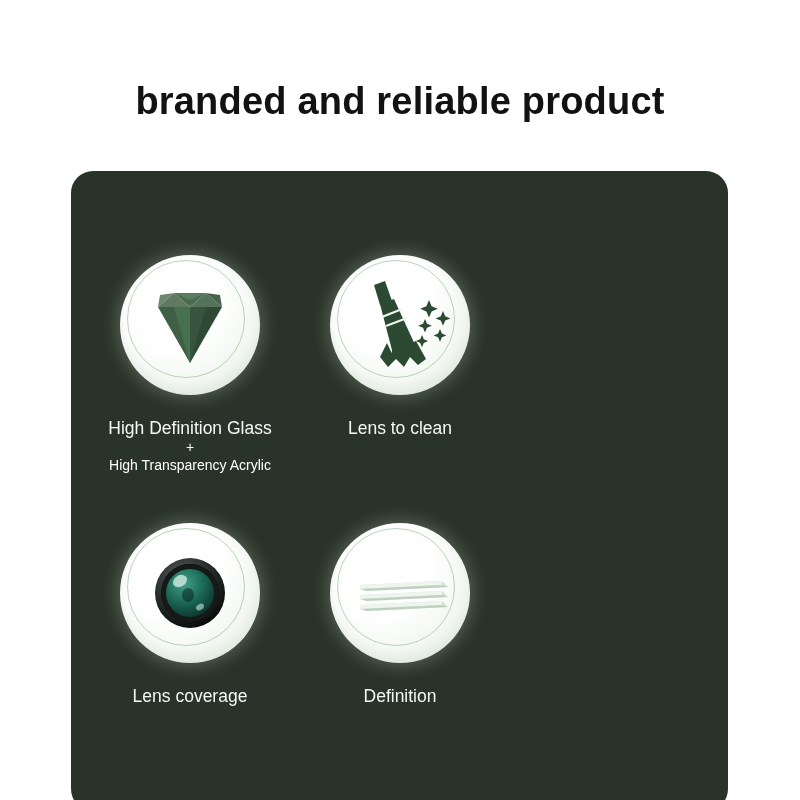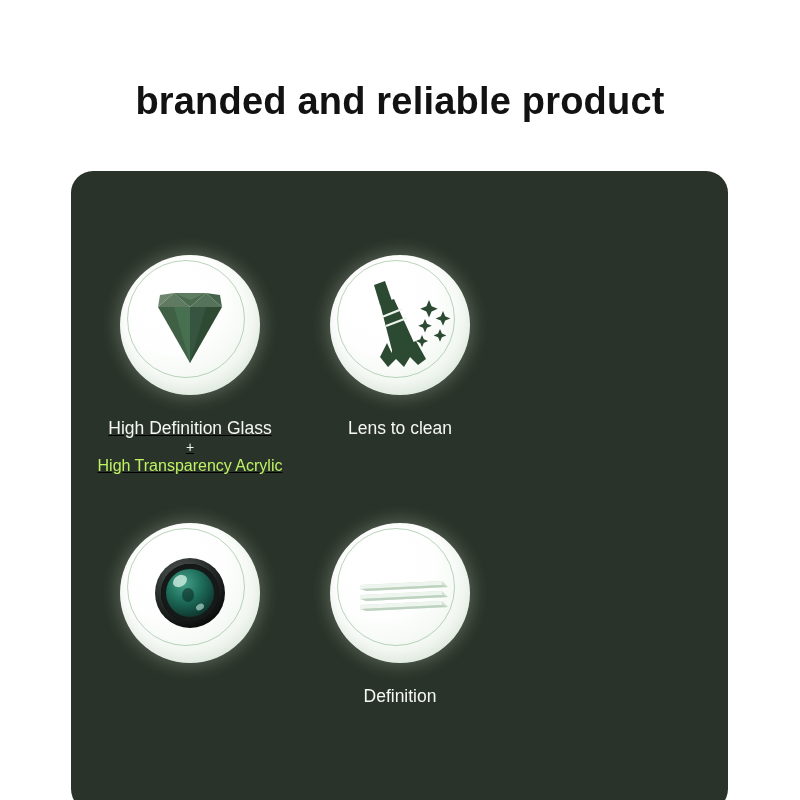--- a/index.html
+++ b/index.html
@@ -61,7 +61,7 @@
     width: 200px;
     text-align: center;
   }
-  .feature-item.col-0 { left: 19px; text-decoration: underline; }
+  .feature-item.col-0 { left: 19px; }
   .feature-item.col-1 { left: 229px; }
   .feature-item.col-2 { left: 437px; }
   .feature-item.row-0 { top: 84px; }

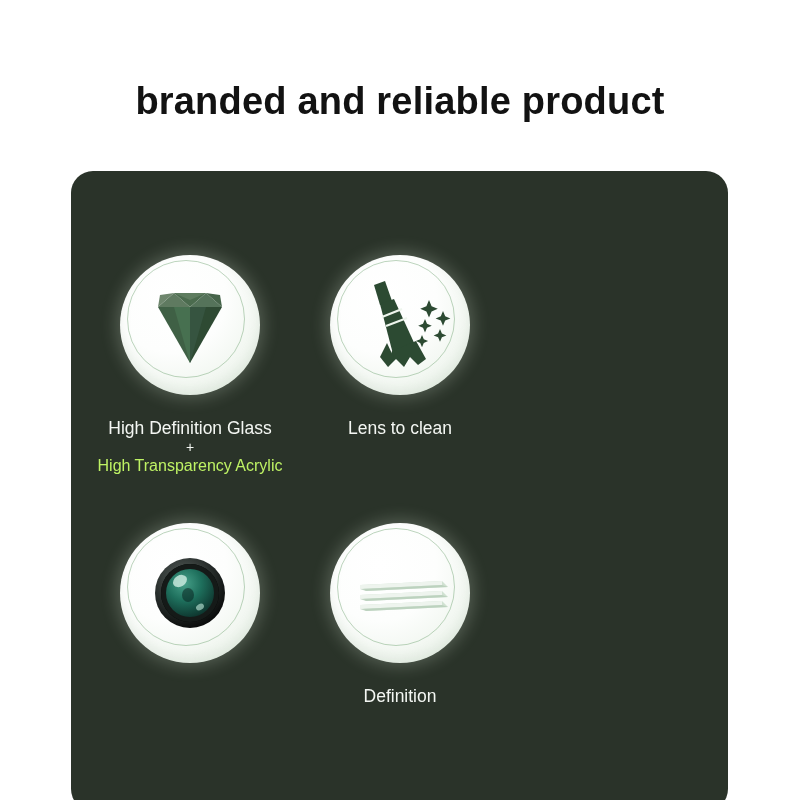--- a/index.html
+++ b/index.html
@@ -115,8 +115,8 @@
     white-space: nowrap;
   }
   .feature-sublabel {
-    color: #bef264;
-    font-size: 16px;
+    color: #ffffff;
+    font-size: 14px;
     line-height: 19px;
     font-weight: 400;
     white-space: nowrap;

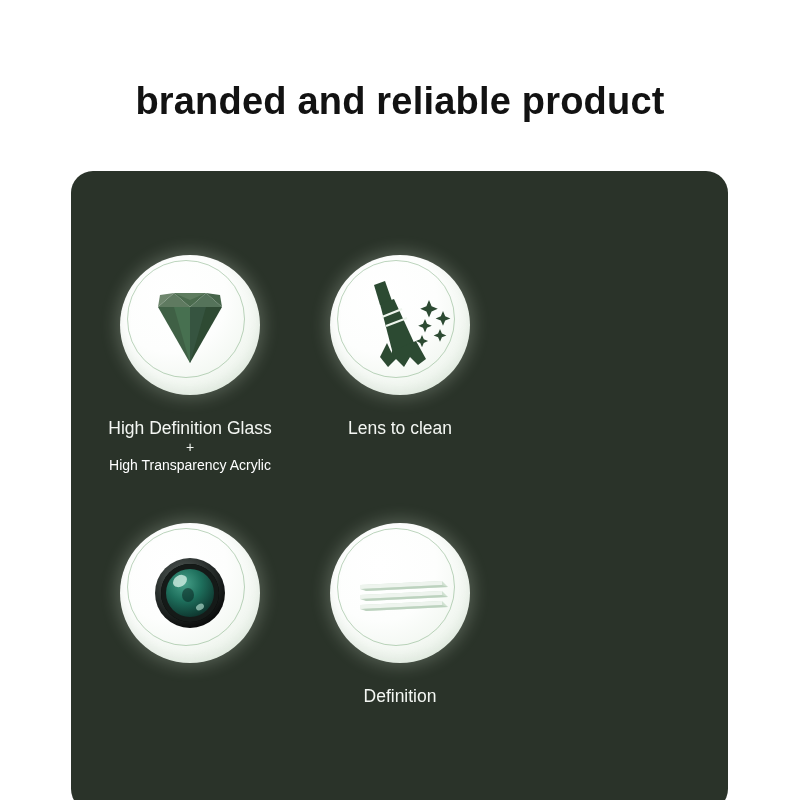--- a/index.html
+++ b/index.html
@@ -221,6 +221,7 @@
             <ellipse cx="68" cy="72" rx="6" ry="7" fill="#0a2420" opacity="0.55"></ellipse>
           </svg>
         </div>
+        <div class="feature-label">Lens coverage</div>
       </div>
 
       <div class="feature-item row-1 col-1">

